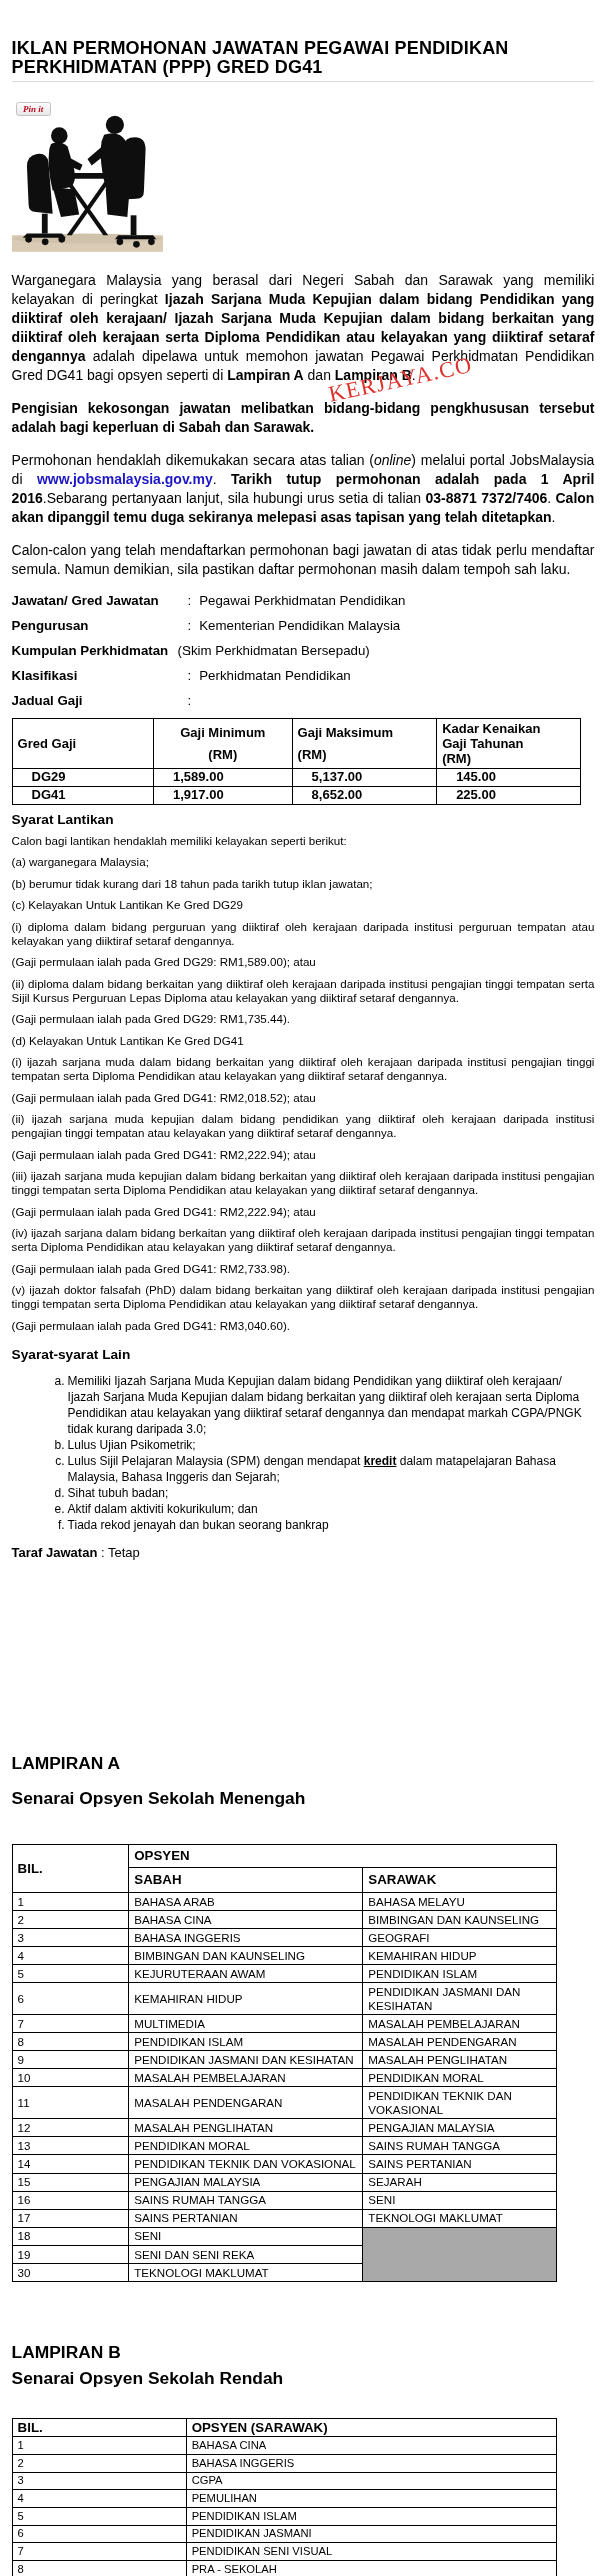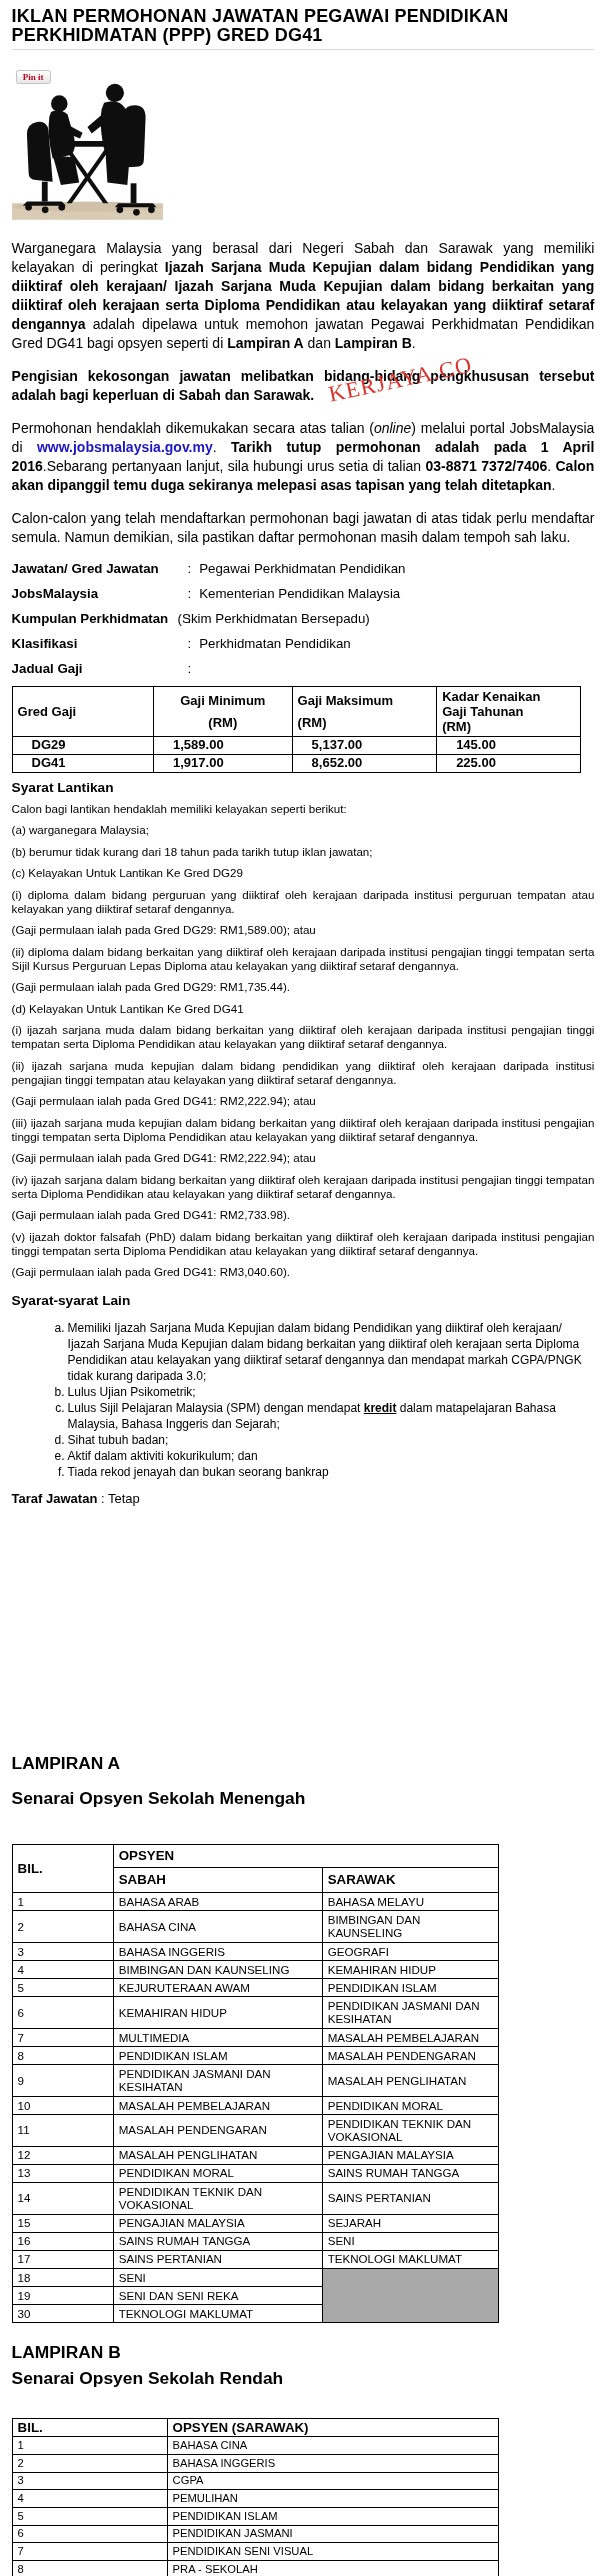--- a/index.html
+++ b/index.html
@@ -8,7 +8,7 @@
     background:#ffffff;color:#000;
     font-family:"Liberation Sans","DejaVu Sans",sans-serif;
   }
-  .content{padding:6.6px 11.6px 0 11.6px;}
+  .content{padding:6.6px 11.6px 0 11.6px;margin-top:32px;}
   h1.title{
     margin:0 0 4.1px 0;font-size:18px;line-height:19px;font-weight:bold;
     letter-spacing:0.2px;

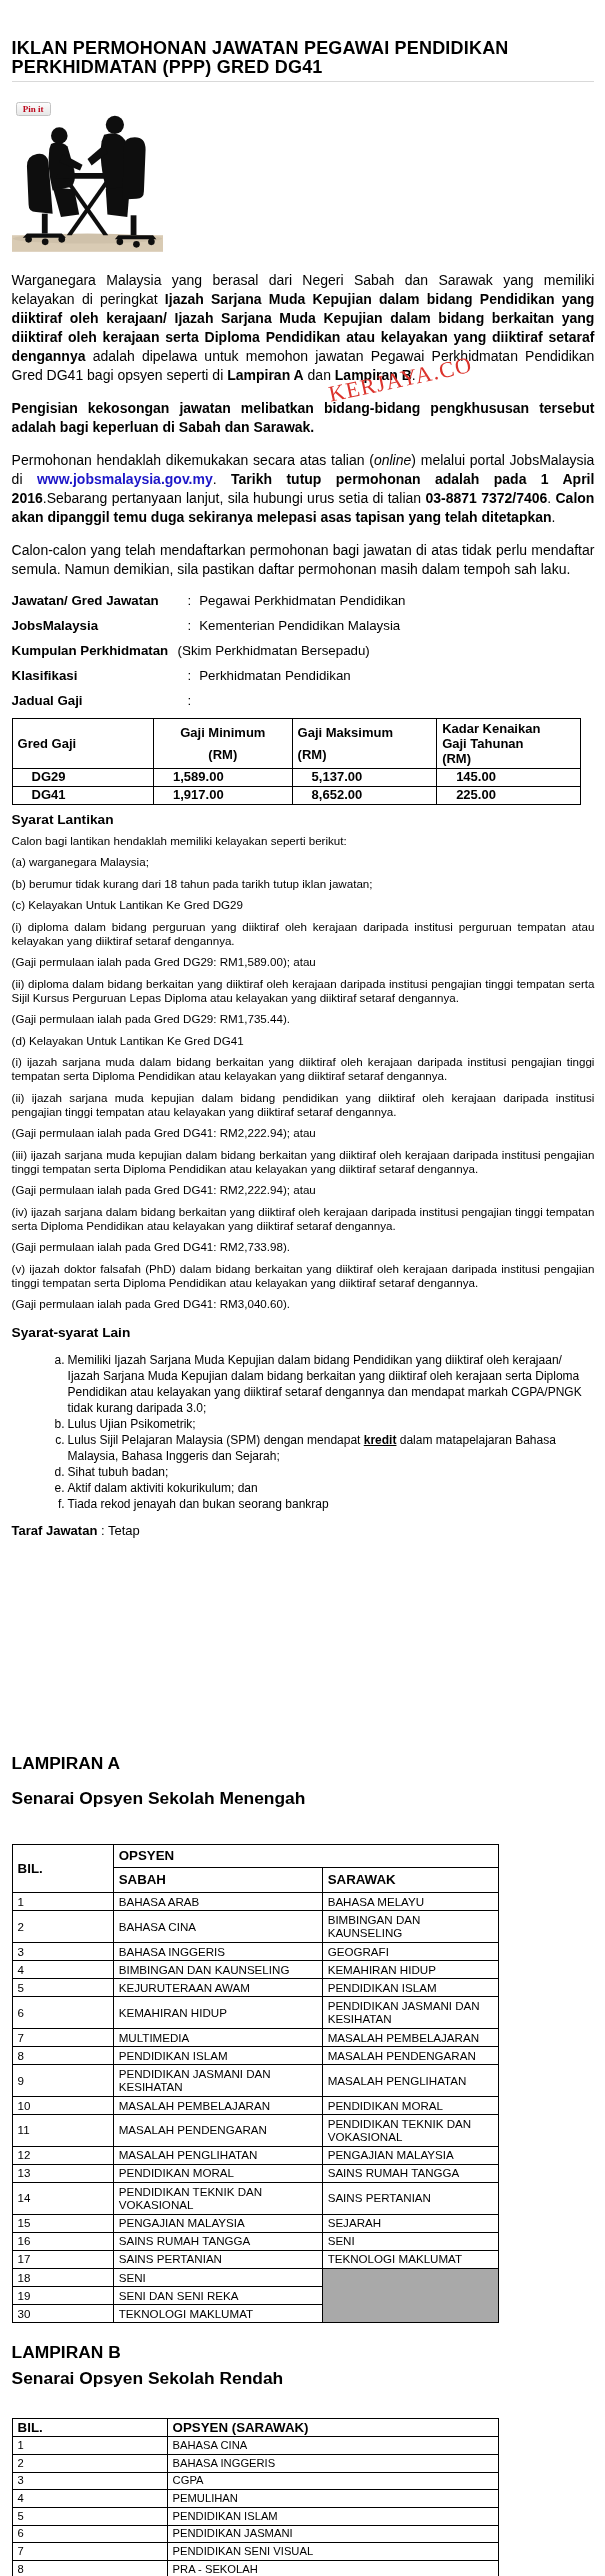--- a/index.html
+++ b/index.html
@@ -21,7 +21,7 @@
     background:linear-gradient(#fdfdfd,#e7e7e7);
     border:0.8px solid #c3c3c3;border-radius:2.5px;
     font-family:"Liberation Serif","DejaVu Serif",serif;
-    font-weight:bold;font-size:9px;line-height:12.4px;
+    font-style:italic;font-weight:bold;font-size:9px;line-height:12.4px;
     text-align:center;cursor:pointer;
   }
   .p{font-size:14px;line-height:19px;text-align:justify;margin:0 0 14px 0;}

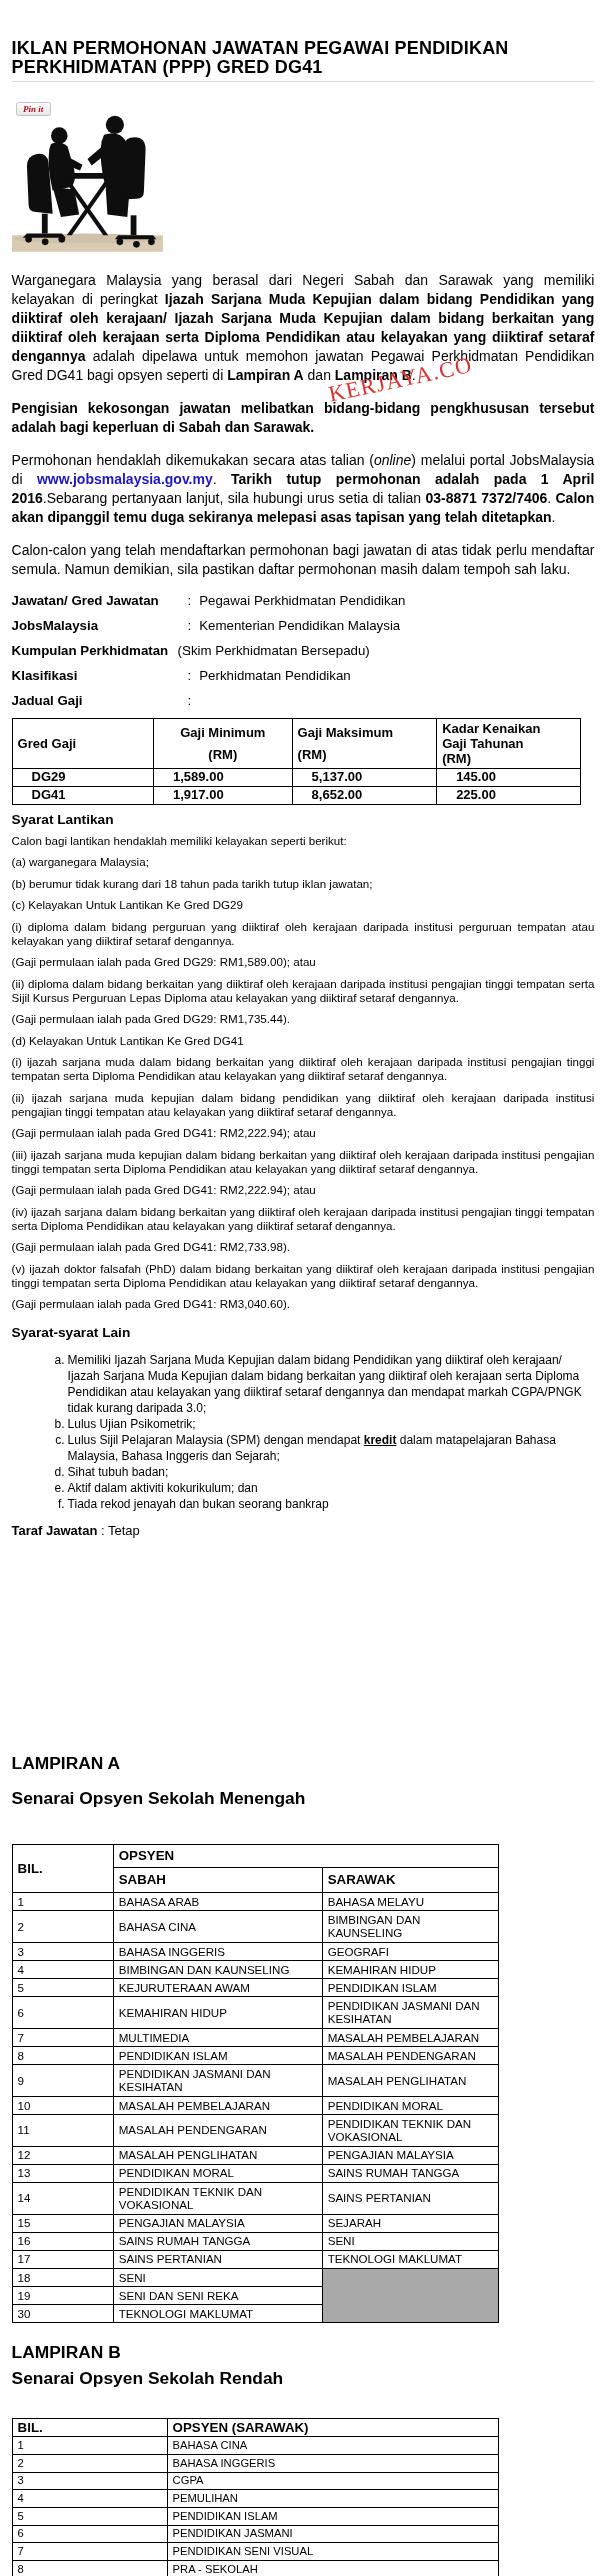--- a/index.html
+++ b/index.html
@@ -143,7 +143,7 @@
         </div>
       </div>
       <div class="meta">
-        <div class="lbl">JobsMalaysia</div>
+        <div class="lbl">Pengurusan</div>
         <div class="sep">:</div>
         <div class="val">
           <div>Kementerian Pendidikan Malaysia</div>

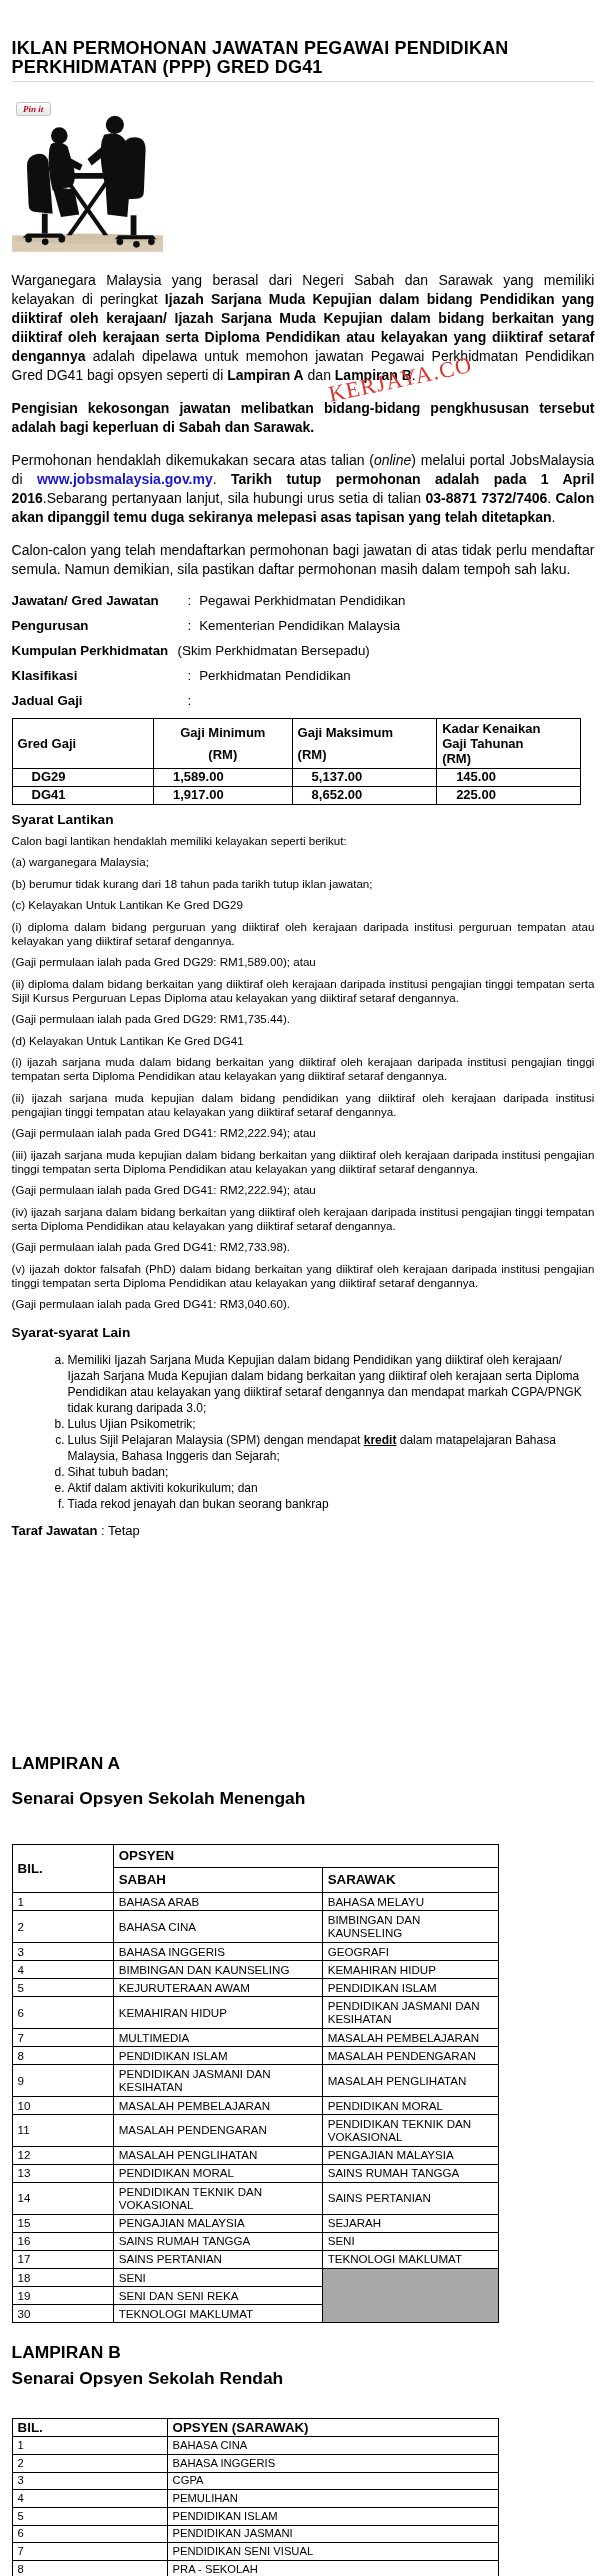--- a/index.html
+++ b/index.html
@@ -227,6 +227,7 @@
       <p class="sp">(Gaji permulaan ialah pada Gred DG29: RM1,735.44).</p>
       <p class="sp">(d) Kelayakan Untuk Lantikan Ke Gred DG41</p>
       <p class="sp">(i) ijazah sarjana muda dalam bidang berkaitan yang diiktiraf oleh kerajaan daripada institusi pengajian tinggi tempatan serta Diploma Pendidikan atau kelayakan yang diiktiraf setaraf dengannya.</p>
+      <p class="sp">(Gaji permulaan ialah pada Gred DG41: RM2,018.52); atau</p>
       <p class="sp">(ii) ijazah sarjana muda kepujian dalam bidang pendidikan yang diiktiraf oleh kerajaan daripada institusi pengajian tinggi tempatan atau kelayakan yang diiktiraf setaraf dengannya.</p>
       <p class="sp">(Gaji permulaan ialah pada Gred DG41: RM2,222.94); atau</p>
       <p class="sp">(iii) ijazah sarjana muda kepujian dalam bidang berkaitan yang diiktiraf oleh kerajaan daripada institusi pengajian tinggi tempatan serta Diploma Pendidikan atau kelayakan yang diiktiraf setaraf dengannya.</p>

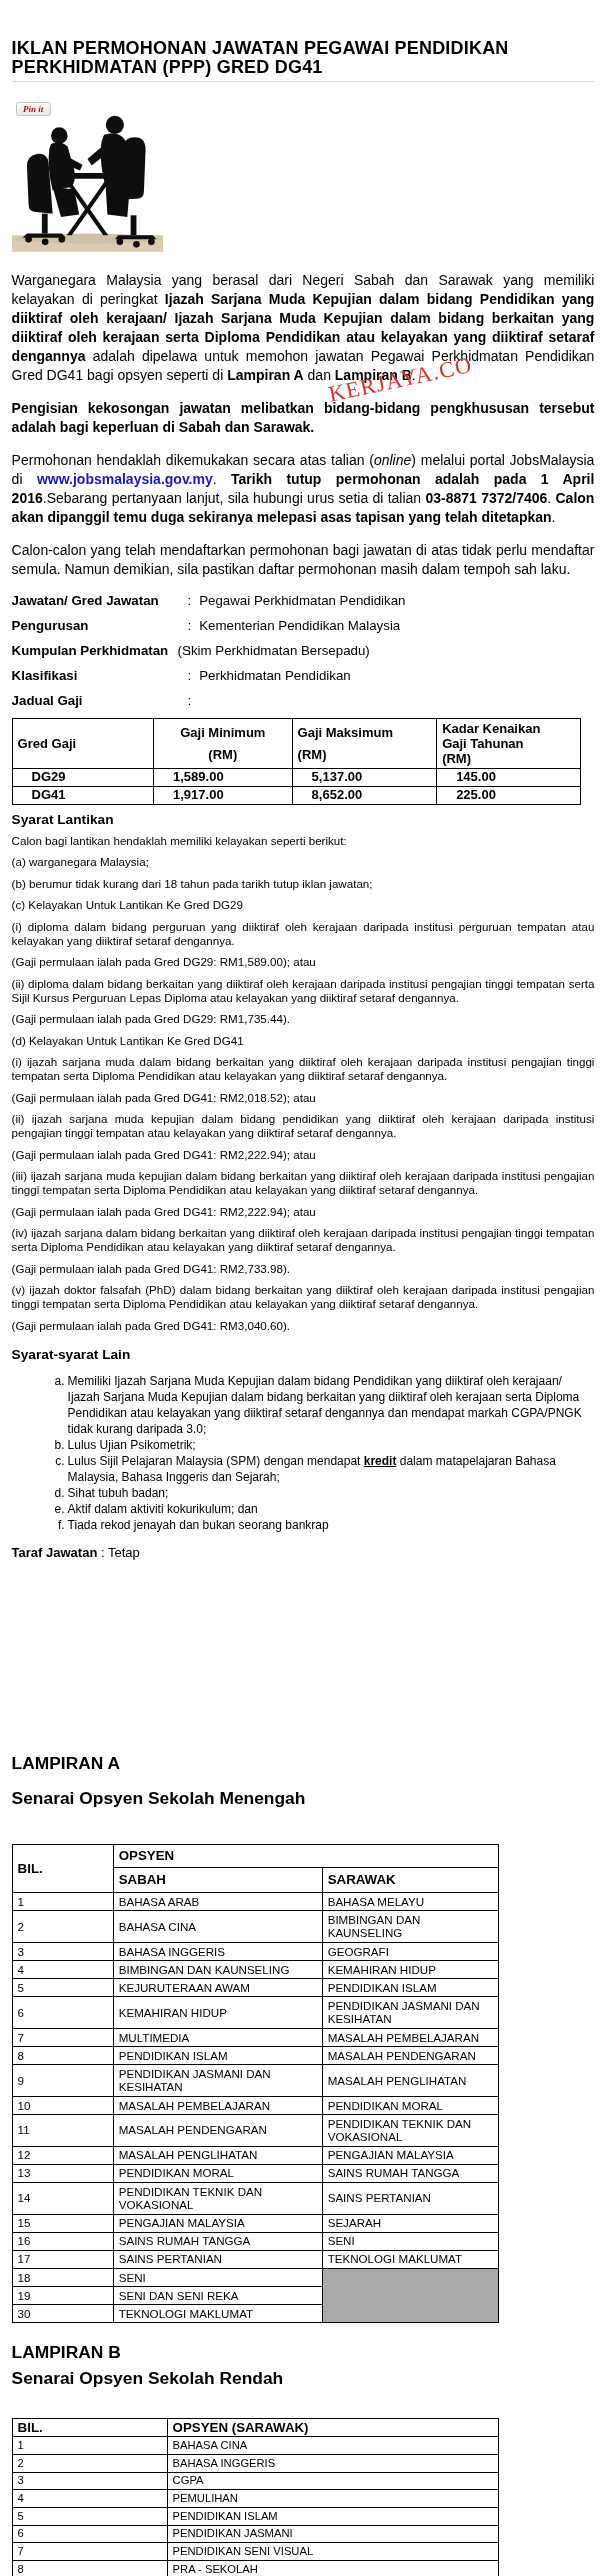--- a/index.html
+++ b/index.html
@@ -64,7 +64,7 @@
   .lampiran h2{font-size:17.4px;line-height:21px;font-weight:bold;margin:0;}
   .lampiran h2.subA{margin-top:14px;}
   .lampiran h2.subB{margin-top:5px;}
-  table.opt{width:487px;border:1.7px solid #000;}
+  table.opt{width:545px;border:1.7px solid #000;}
   table.opt th,table.opt td{border:0.8px solid #000;text-align:left;}
   table.opt th{font-size:13.3px;font-weight:bold;padding:1.7px 5px;line-height:18px;}
   table.optA{margin-top:35px;}

